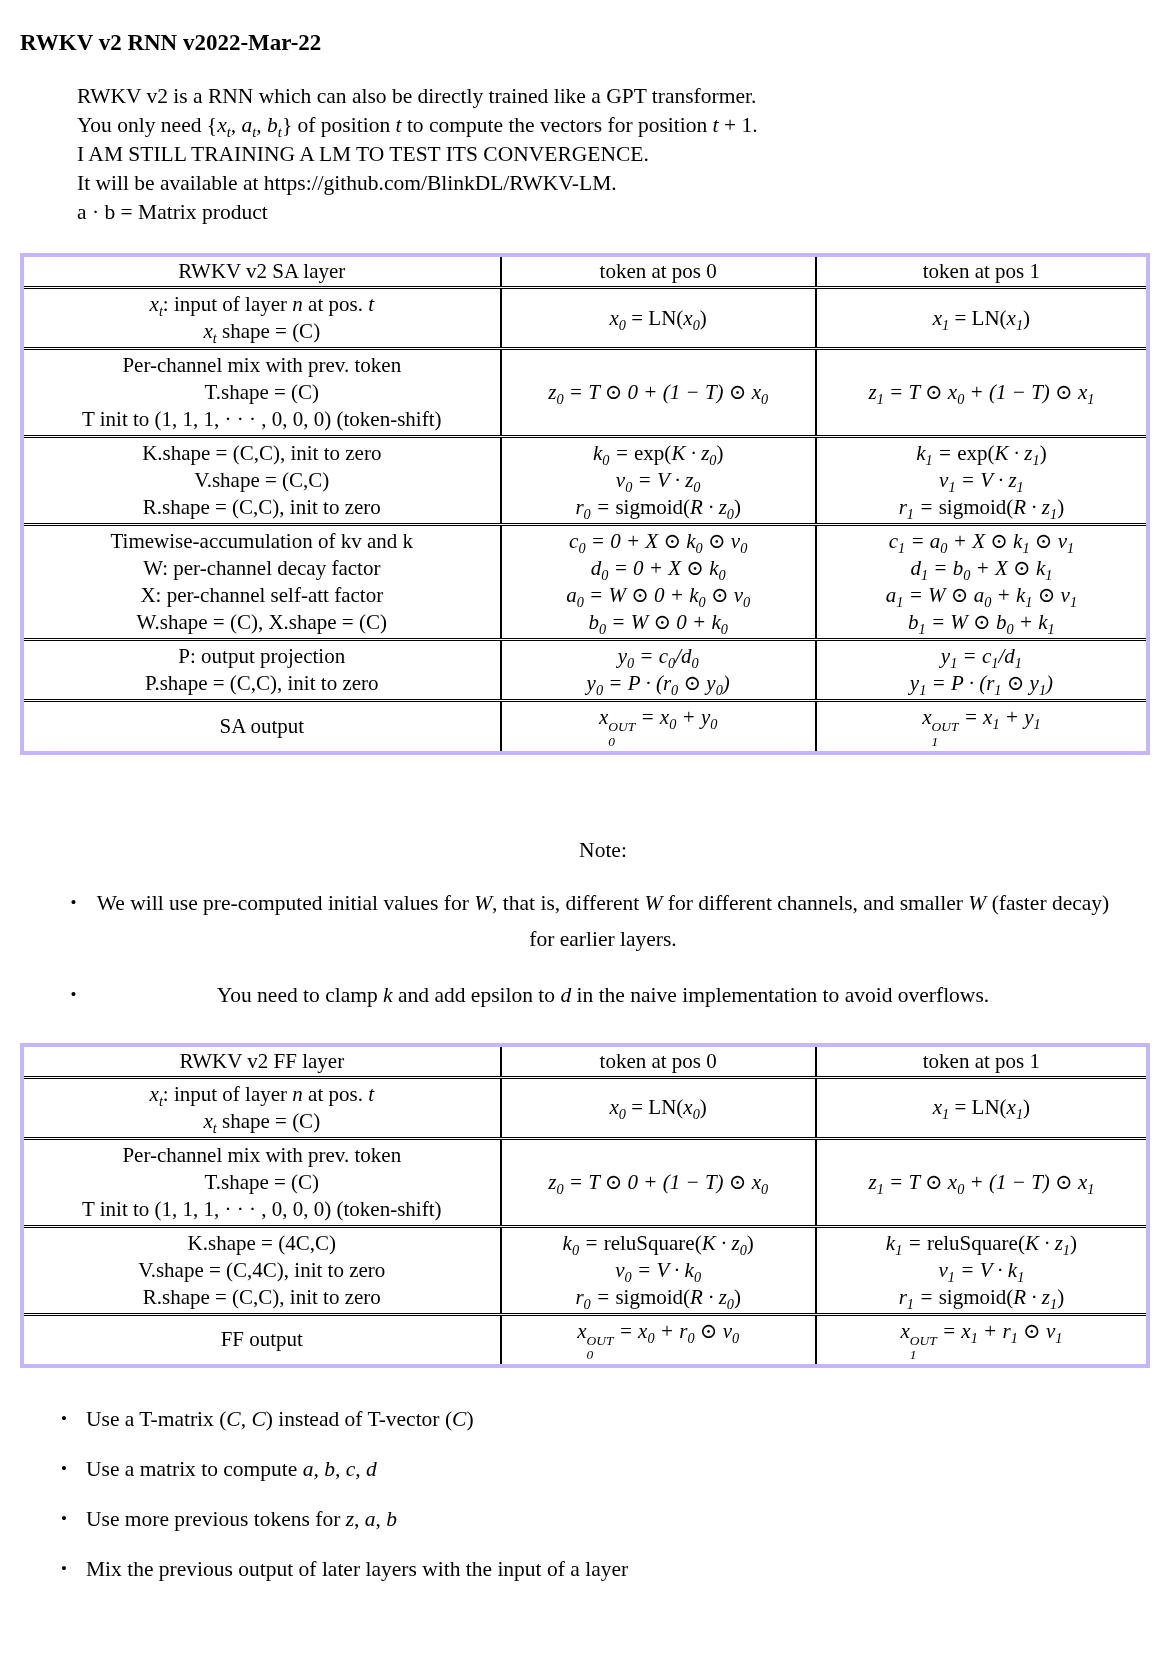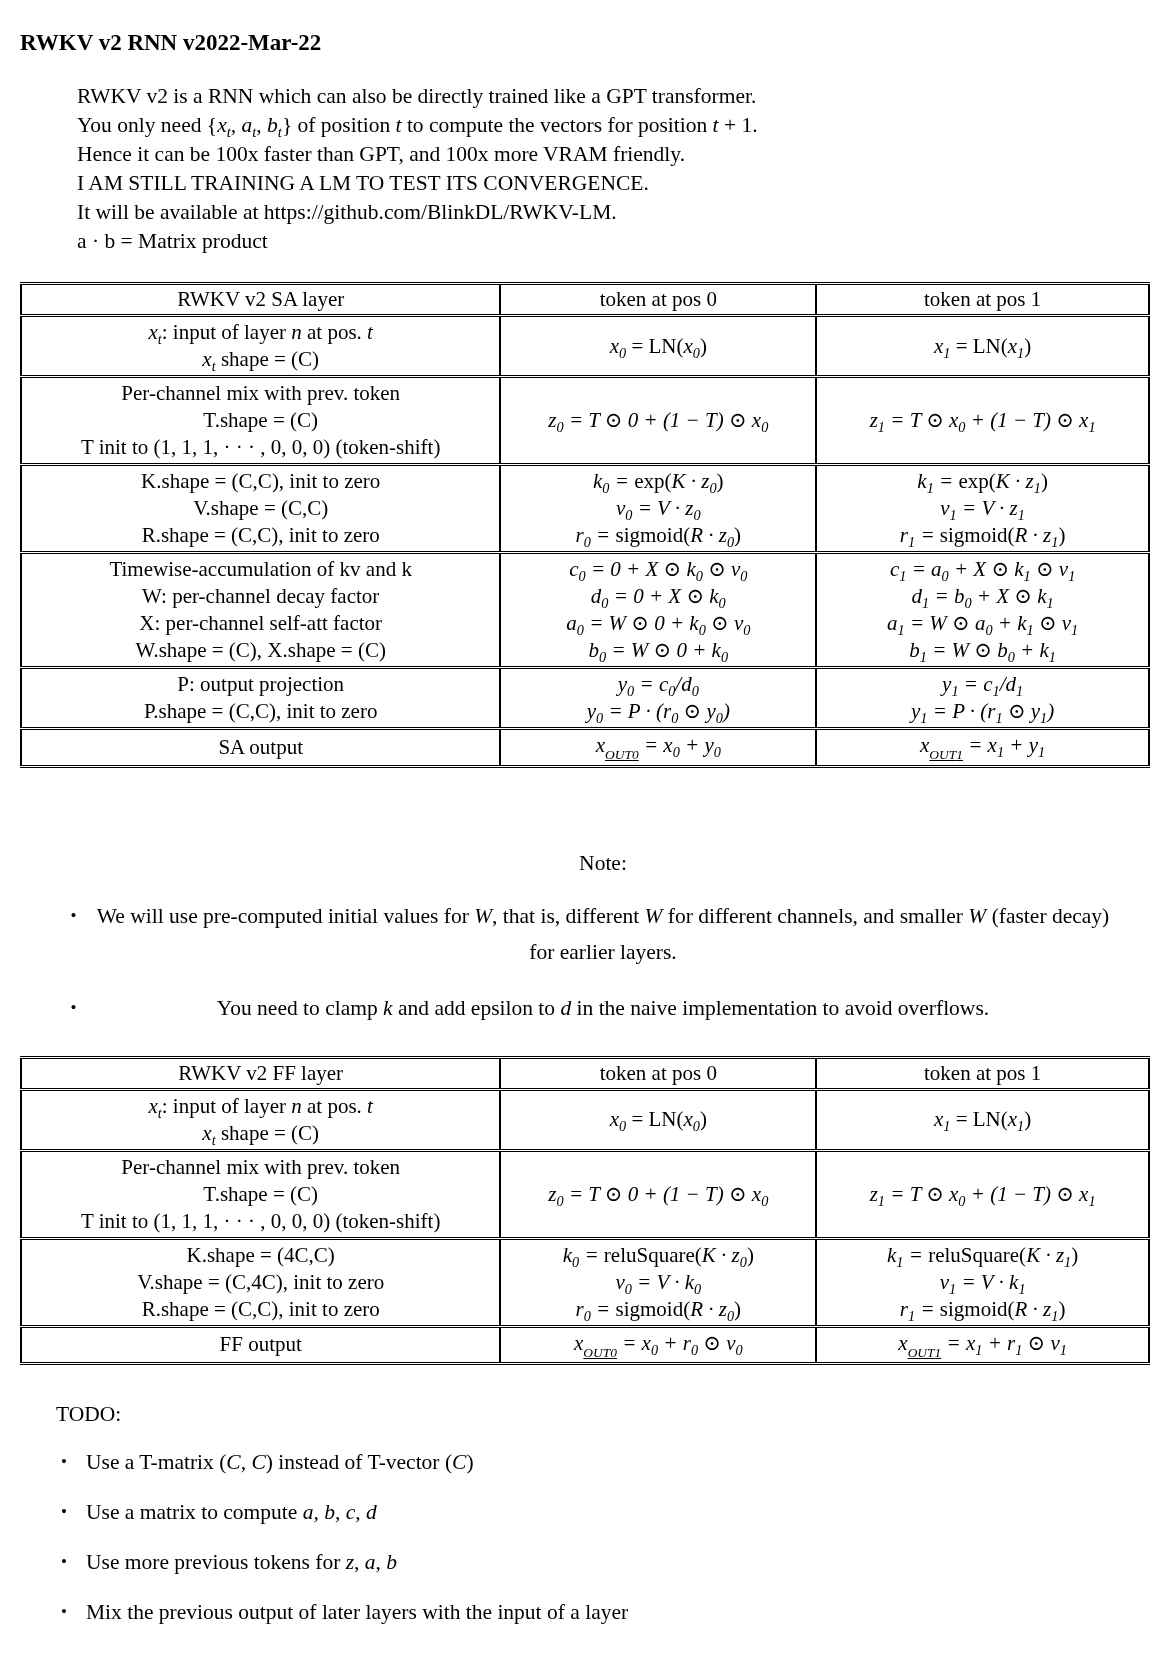--- a/index.html
+++ b/index.html
@@ -41,7 +41,6 @@
 <div class="intro">
   <div class="iline">RWKV v2 is a RNN which can also be directly trained like a GPT transformer.</div>
   <div class="iline">You only need {<i>x<sub>t</sub>, a<sub>t</sub>, b<sub>t</sub></i>} of position <i>t</i> to compute the vectors for position <i>t</i> + 1.</div>
-  <div class="iline">Hence it can be 100x faster than GPT, and 100x more VRAM friendly.</div>
   <div class="iline">I AM STILL TRAINING A LM TO TEST ITS CONVERGENCE.</div>
   <div class="iline">It will be available at https://github.com/BlinkDL/RWKV-LM.</div>
   <div class="iline">a · b = Matrix product</div>

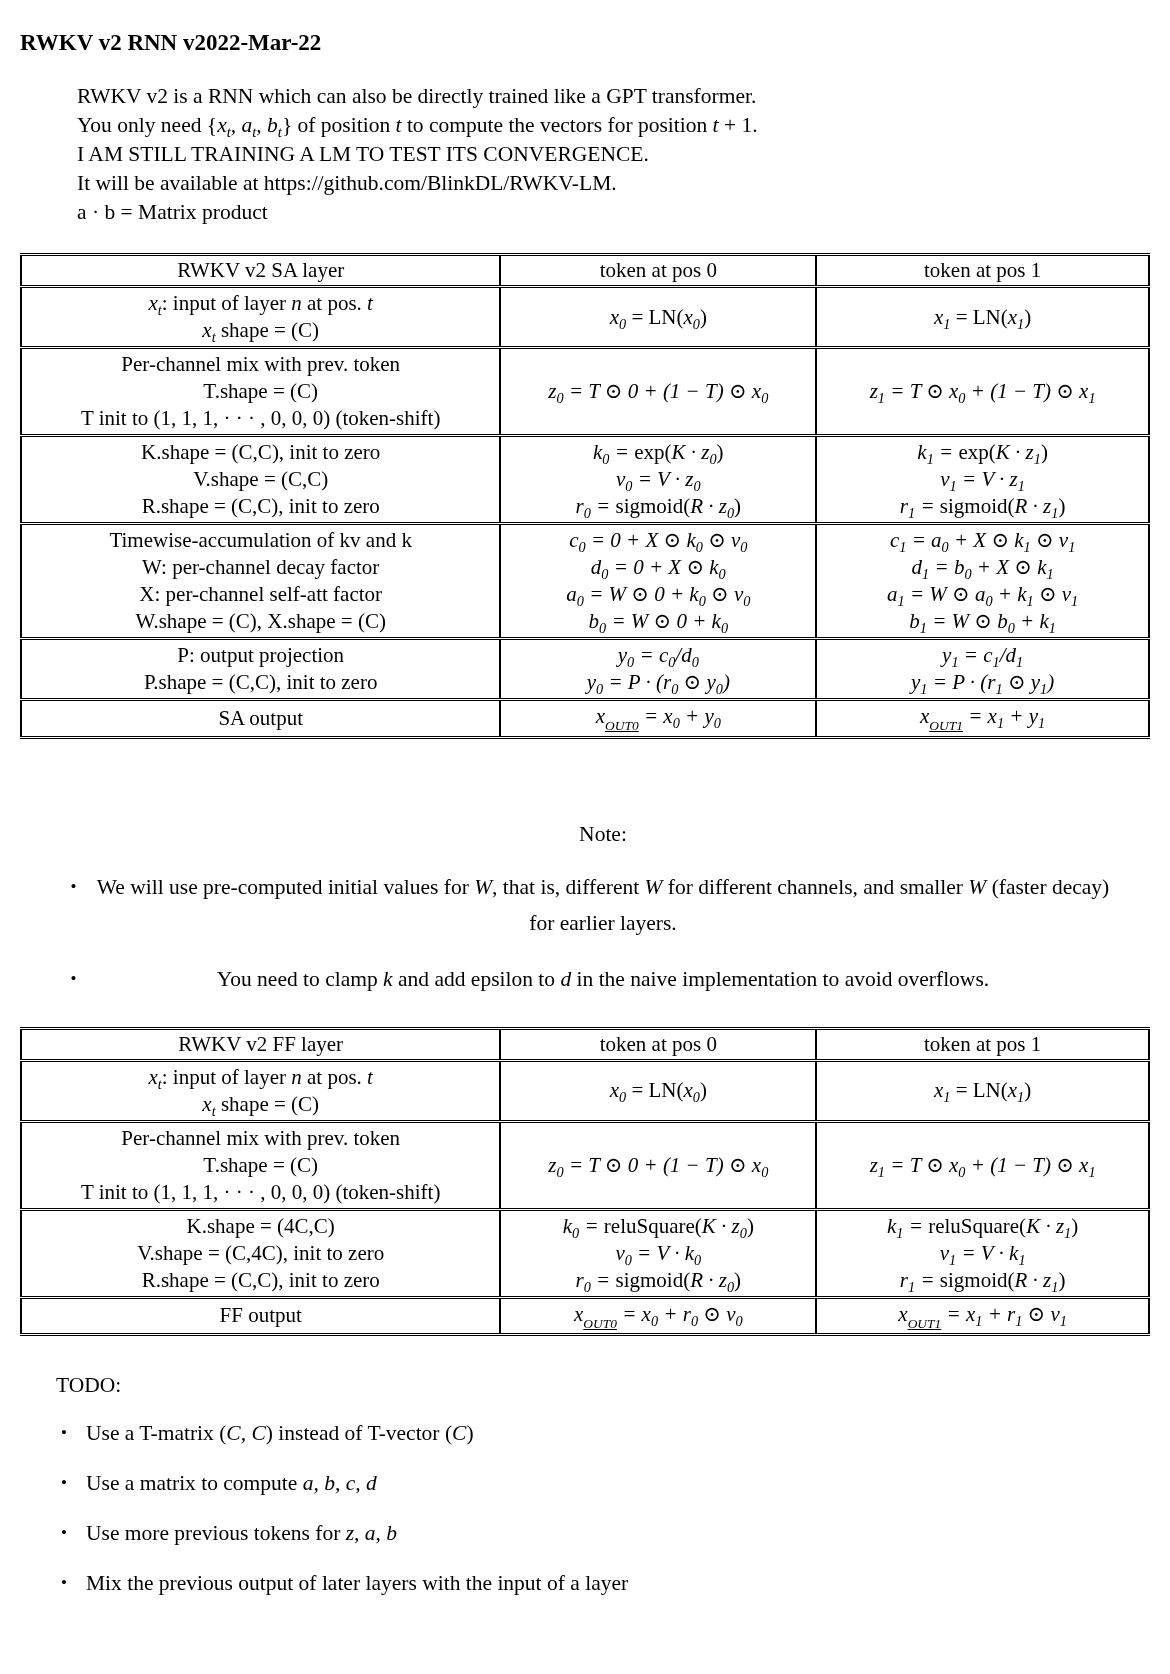--- a/index.html
+++ b/index.html
@@ -11,7 +11,7 @@
   }
   .title{font-size:23px;font-weight:bold;text-align:left;line-height:30px;margin:4px 0 24px 0;}
   .intro{margin-left:57px;font-size:21.5px;line-height:29px;}
-  .ltable{width:100%;border-collapse:collapse;margin-top:26px;border:1px solid #c4b5fd;}
+  .ltable{width:100%;border-collapse:collapse;margin-top:26px;border:4px solid #c4b5fd;}
   .ltable td{
     border:2px solid #000;border-top:3px double #000;border-bottom:3px double #000;
     text-align:center;vertical-align:middle;

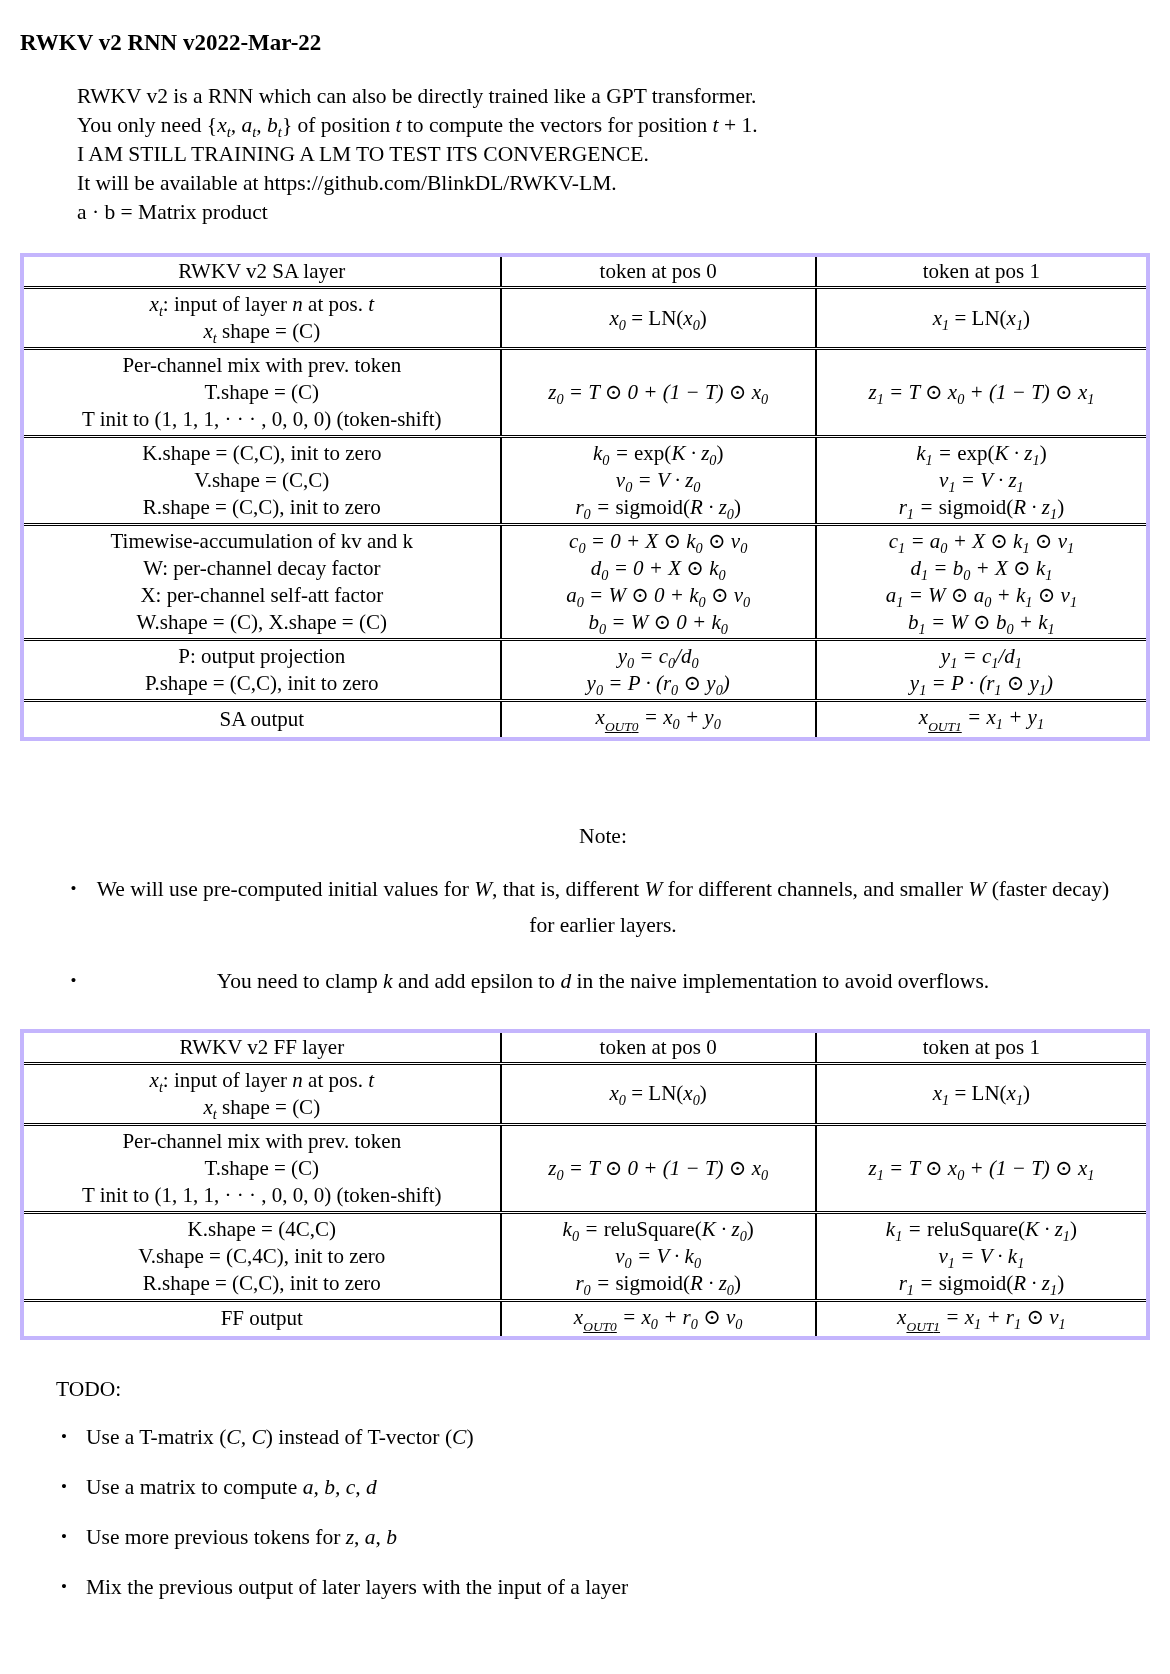--- a/index.html
+++ b/index.html
@@ -21,7 +21,7 @@
   .ln{line-height:27px;white-space:nowrap;}
   i{font-style:italic;}
   sub{font-size:68%;line-height:0;}
-  .ss{display:inline-flex;flex-direction:row;align-items:flex-start;vertical-align:-0.55em;line-height:1;font-size:64%;text-decoration:underline;}
+  .ss{display:inline-flex;flex-direction:column;align-items:flex-start;vertical-align:-0.55em;line-height:1;font-size:64%;}
   .ss .sp,.ss .sb{display:block;line-height:1.05;}
   .section{margin-left:36px;font-size:21.5px;}
   .note-sec{margin-top:80px;text-align:center;}

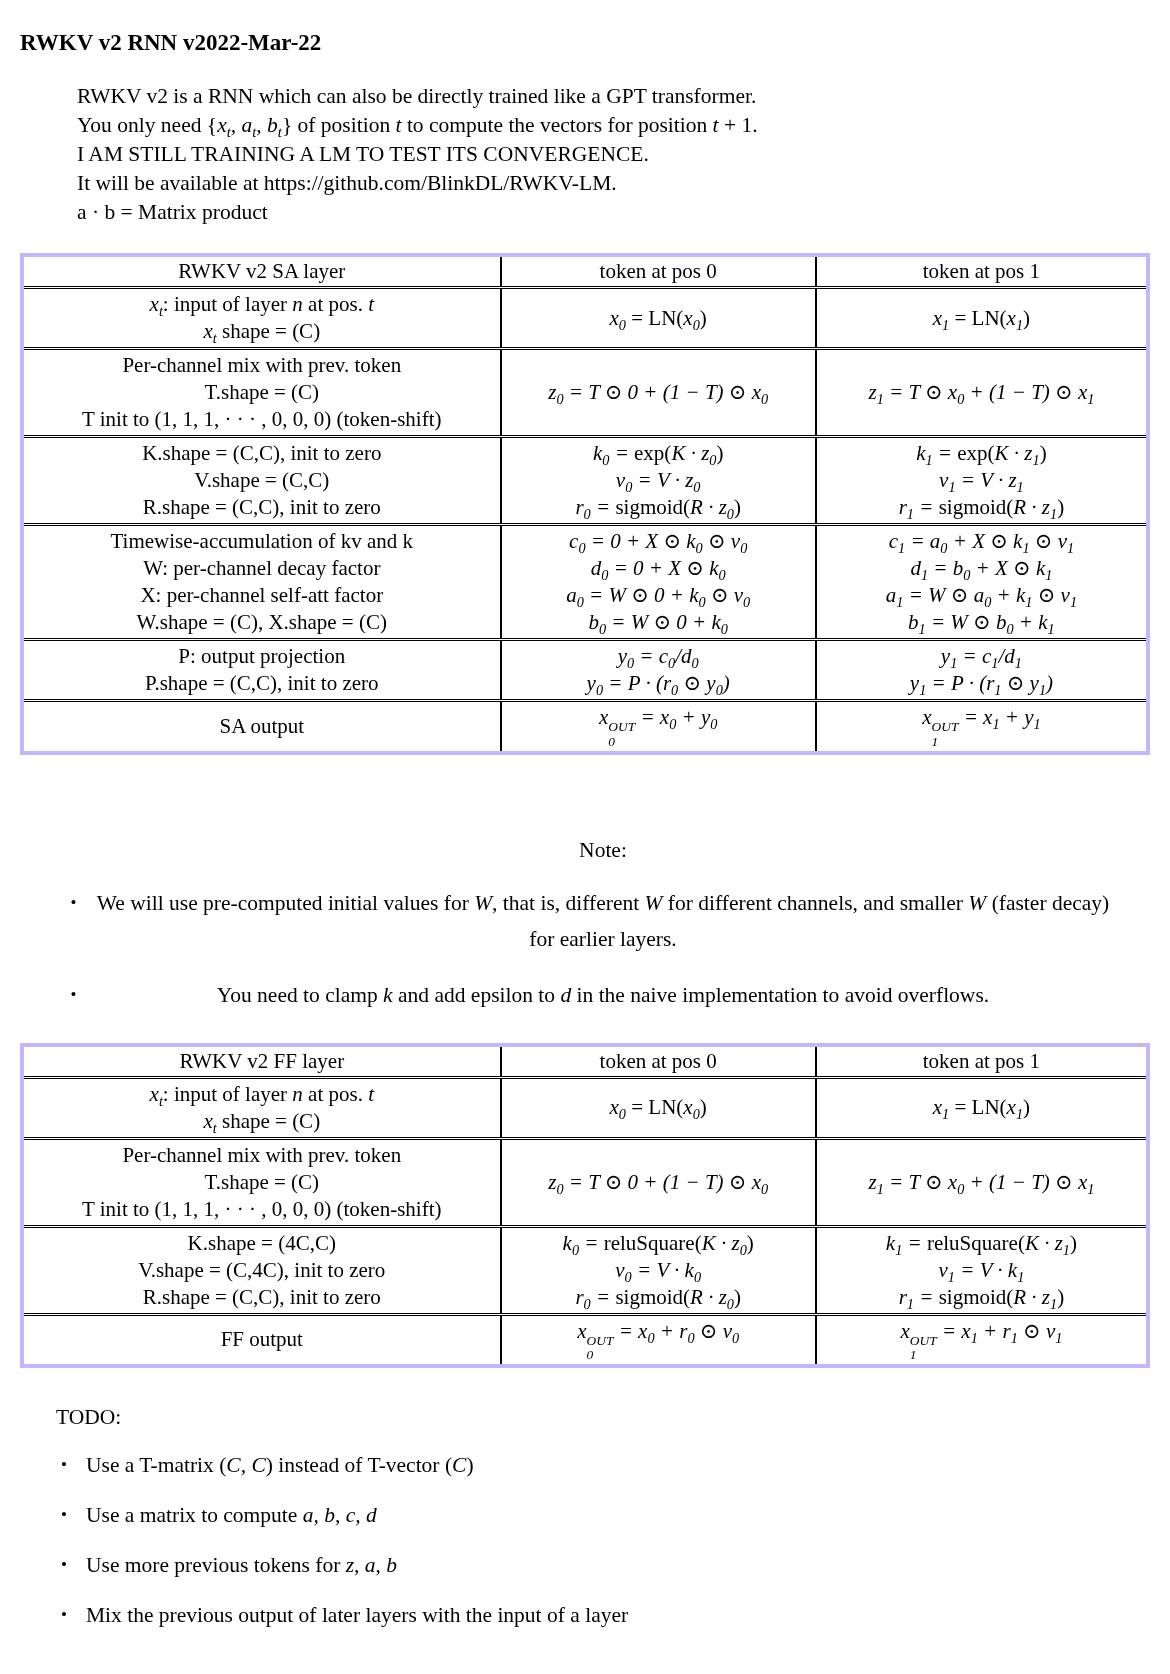--- a/index.html
+++ b/index.html
@@ -241,7 +241,6 @@
 </table>
 
 <div class="section todo-sec">
-  <div class="shead">TODO:</div>
   <div class="bullet">
     <span class="dot">•</span>
     <span class="btext">Use a T-matrix (<i>C, C</i>) instead of T-vector (<i>C</i>)</span>

